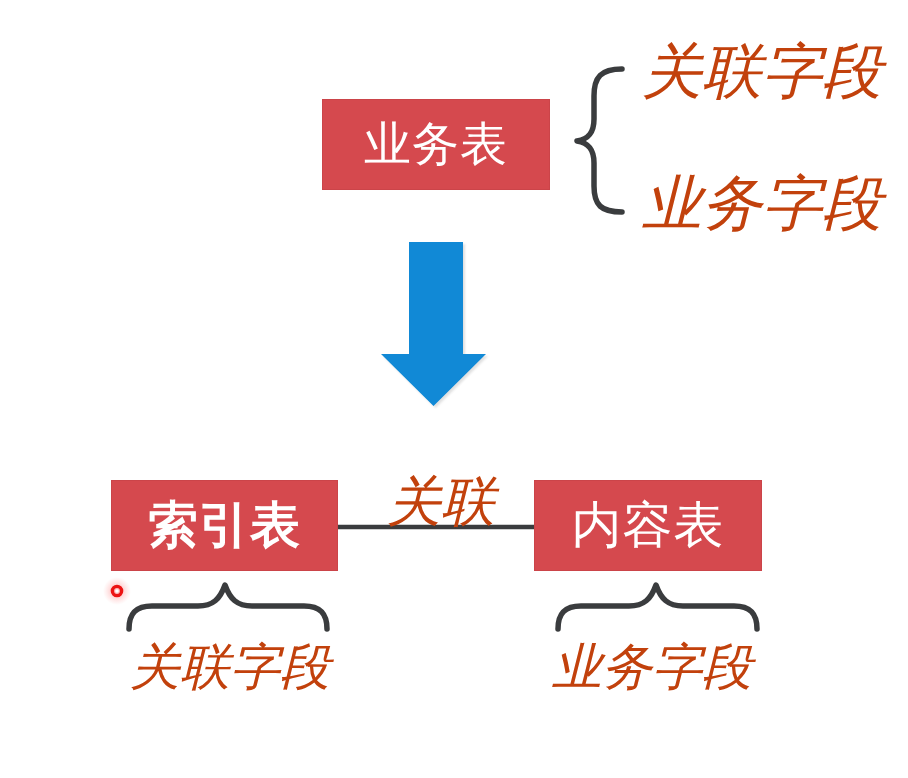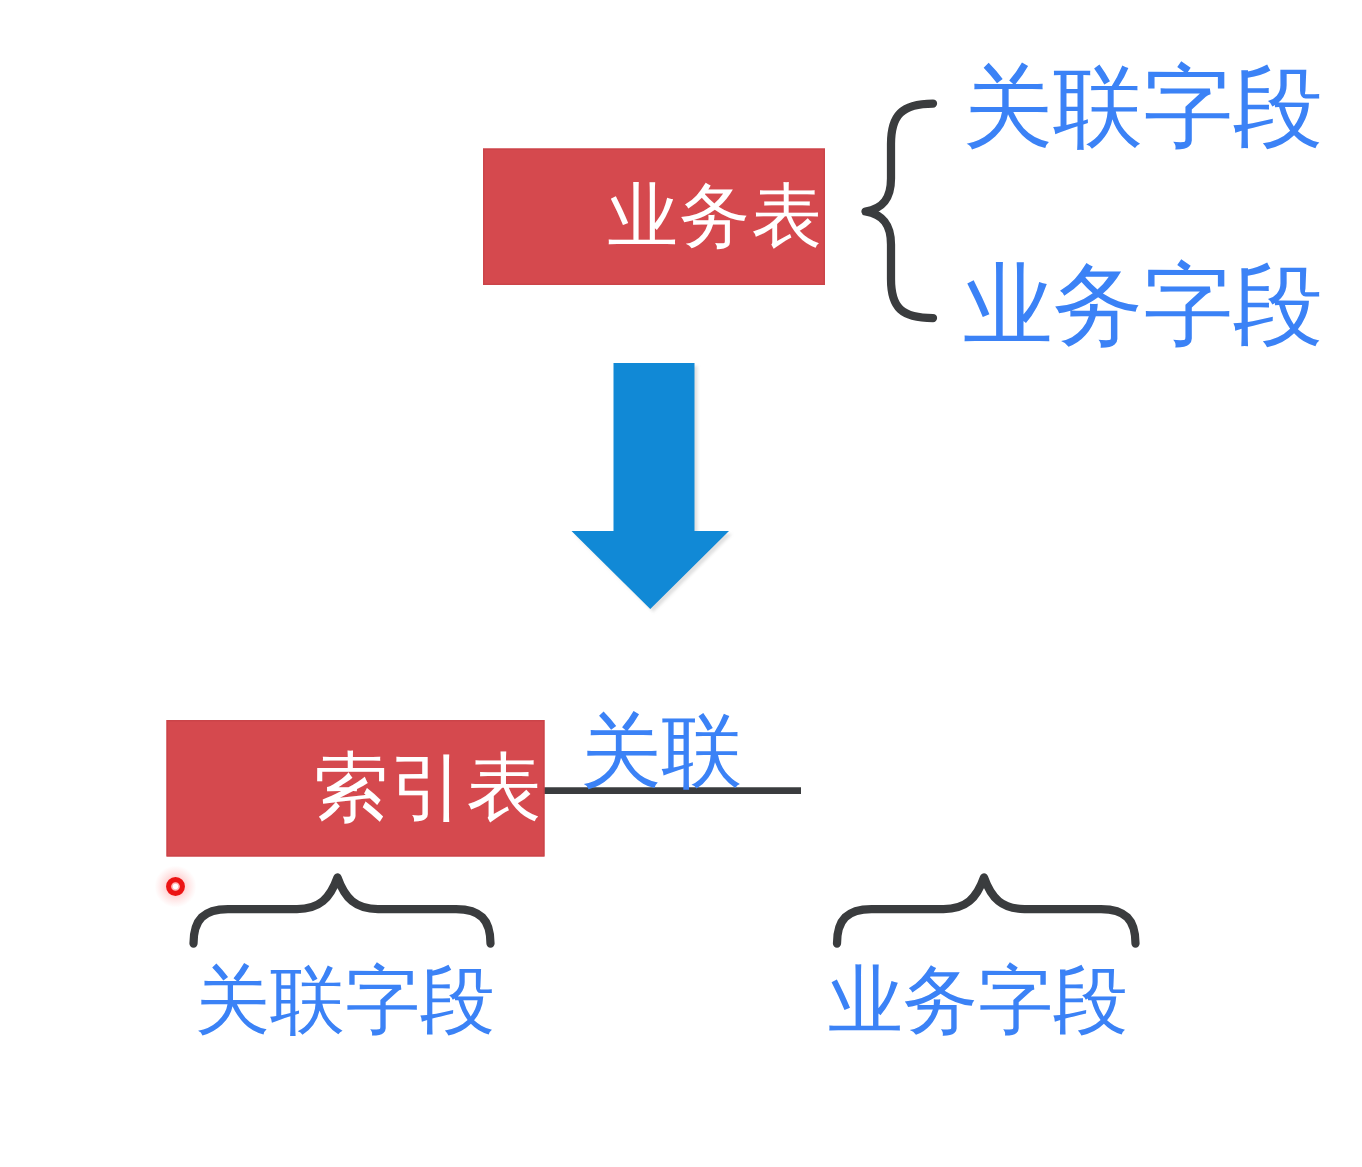--- a/index.html
+++ b/index.html
@@ -38,10 +38,11 @@
   .box-right  { left: 534px; top: 480px; width: 228px; height: 91px; font-size: 50px; }
   .ink-label {
     position: absolute;
-    color: #3b82f6;
+    color: #c2410c;
     line-height: 1.08;
     white-space: nowrap;
     z-index: 2;
+    font-style: italic;
   }
   .lbl-field-top1 { left: 642px; top: 40px;  font-size: 60px; }
   .lbl-field-top2 { left: 642px; top: 172px; font-size: 60px; }

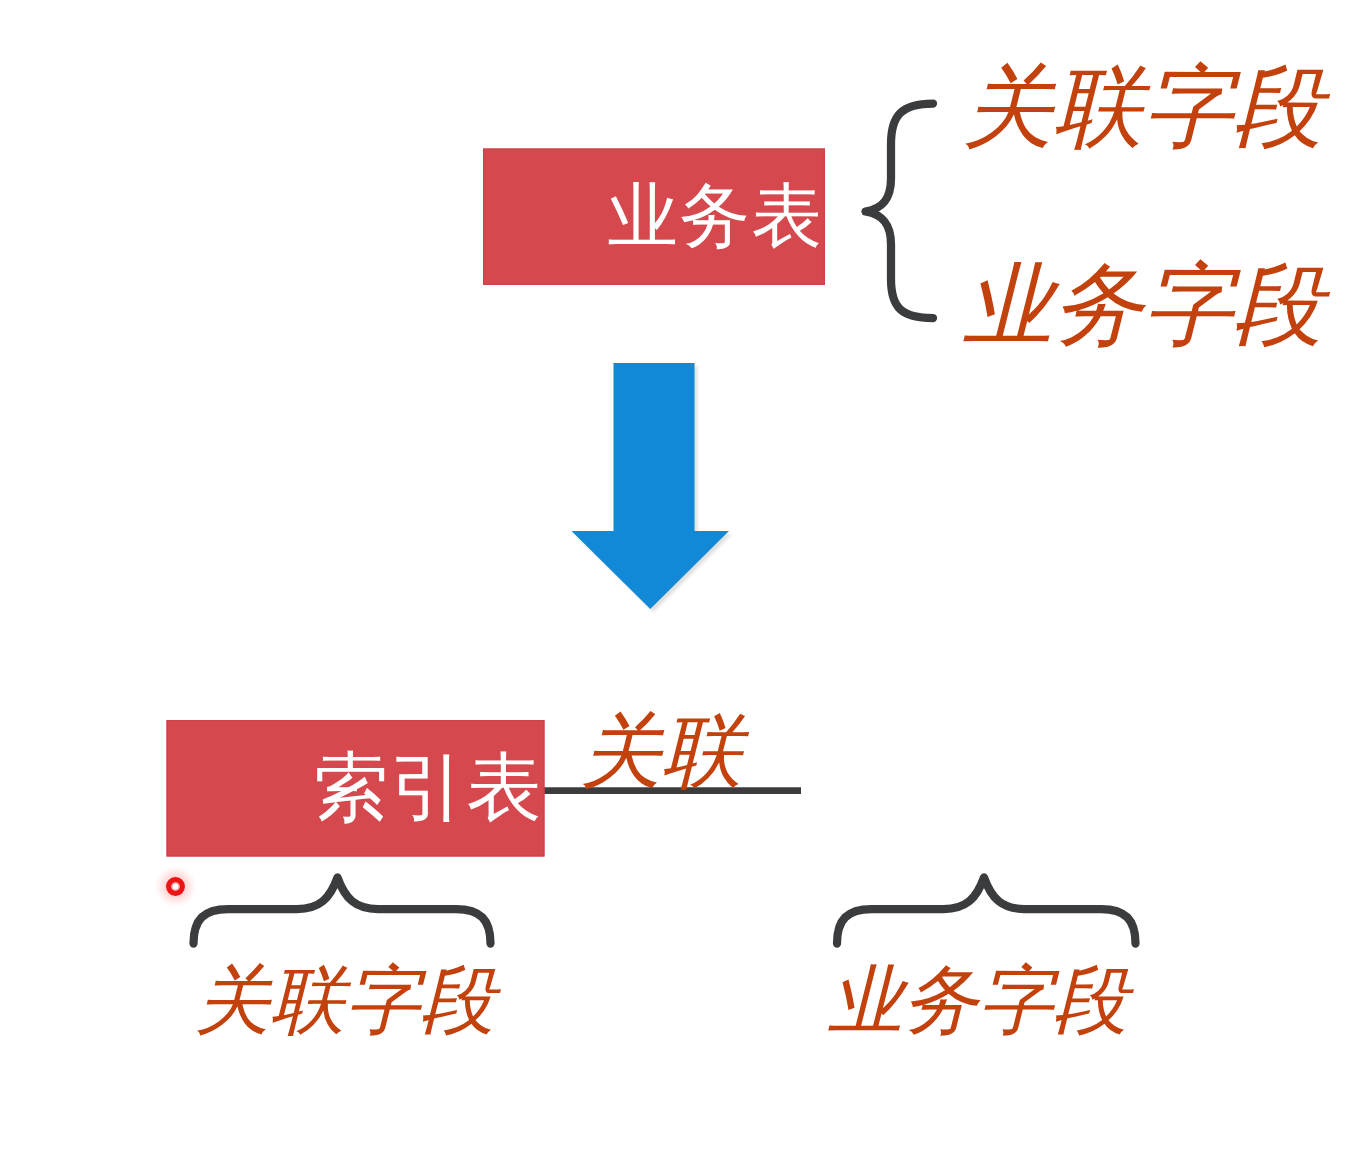--- a/index.html
+++ b/index.html
@@ -29,7 +29,7 @@
     color: #ffffff;
     display: flex;
     align-items: center;
-    justify-content: flex-end;
+    justify-content: center;
     z-index: 2;
     letter-spacing: 1px;
   }

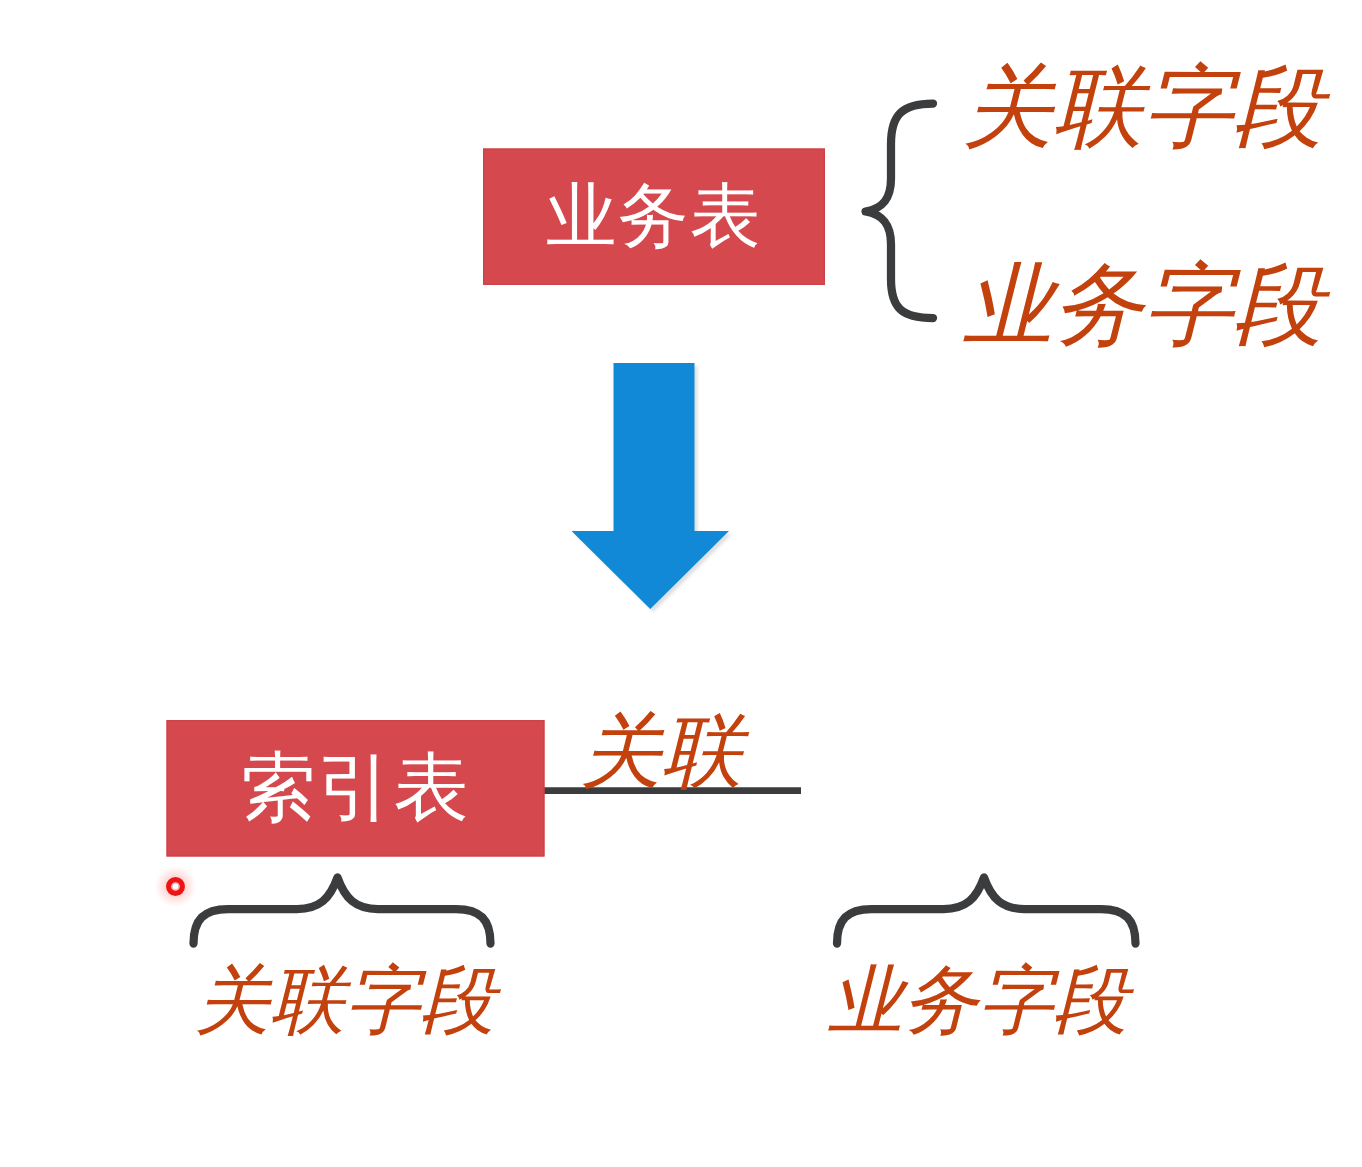--- a/index.html
+++ b/index.html
@@ -34,7 +34,7 @@
     letter-spacing: 1px;
   }
   .box-top    { left: 322px; top: 99px;  width: 228px; height: 91px; font-size: 47px; }
-  .box-left   { left: 111px; top: 480px; width: 252px; height: 91px; font-size: 50px; }
+  .box-left   { left: 111px; top: 480px; width: 227px; height: 91px; font-size: 50px; font-weight: bold; }
   .box-right  { left: 534px; top: 480px; width: 228px; height: 91px; font-size: 50px; }
   .ink-label {
     position: absolute;

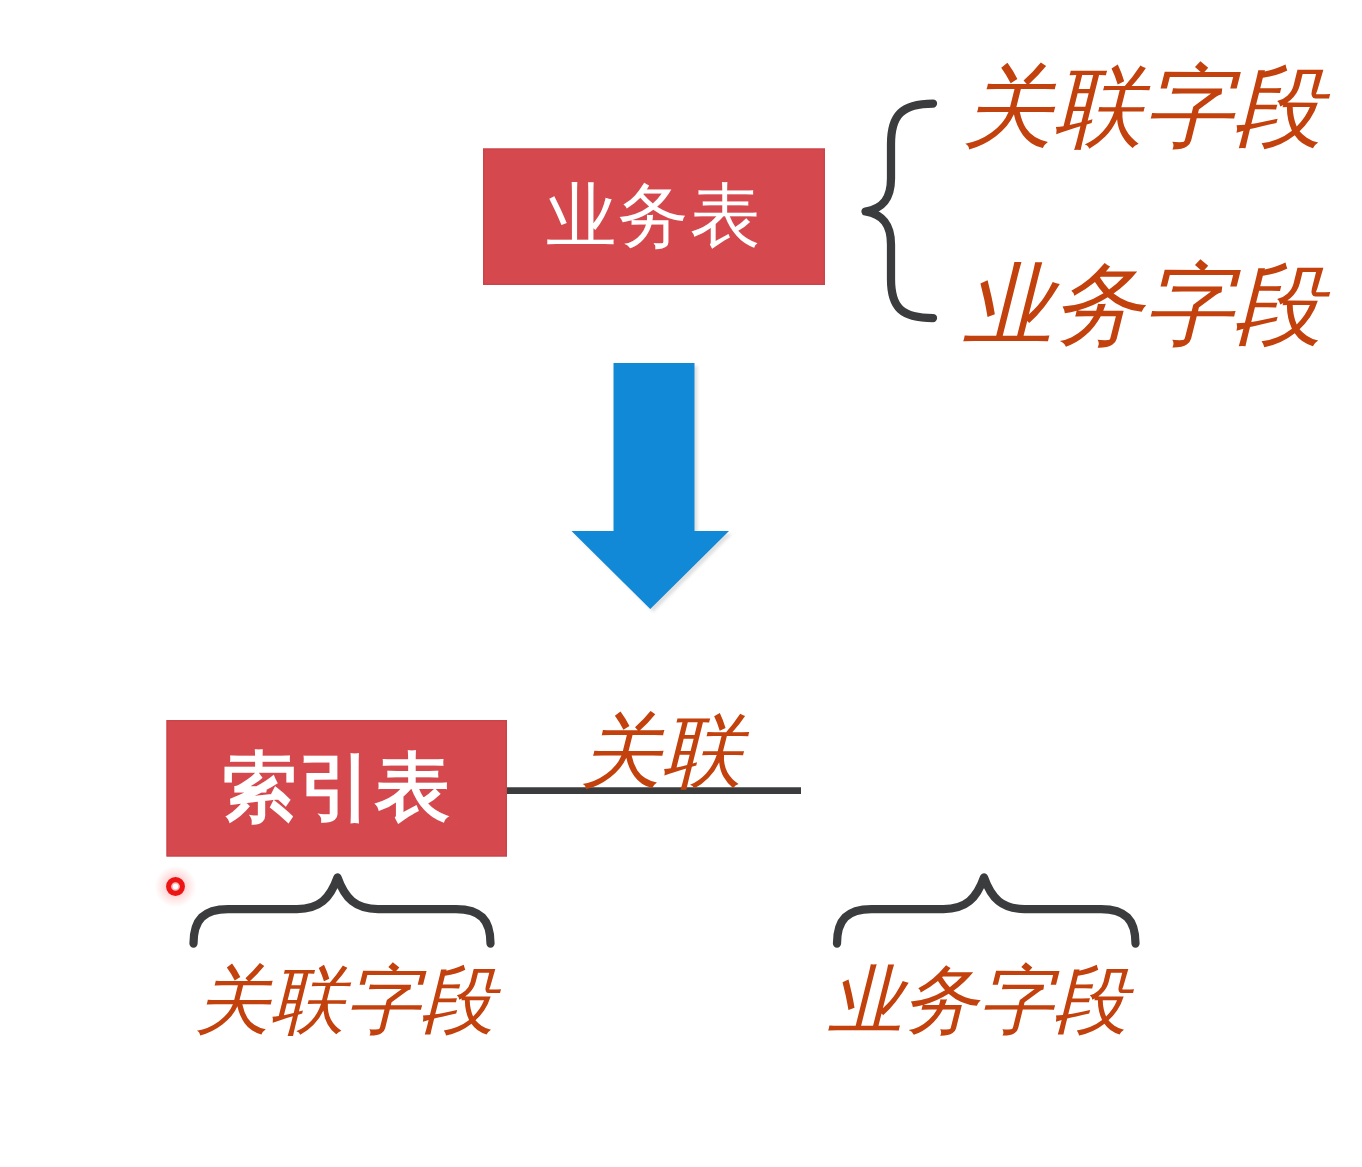--- a/index.html
+++ b/index.html
@@ -100,6 +100,9 @@
     <span>索引表</span>
   </div>
 
+  <div class="table-box box-right">
+    <span>内容表</span>
+  </div>
 
   <div class="ink-label lbl-field-bl">关联字段</div>
   <div class="ink-label lbl-field-br">业务字段</div>

